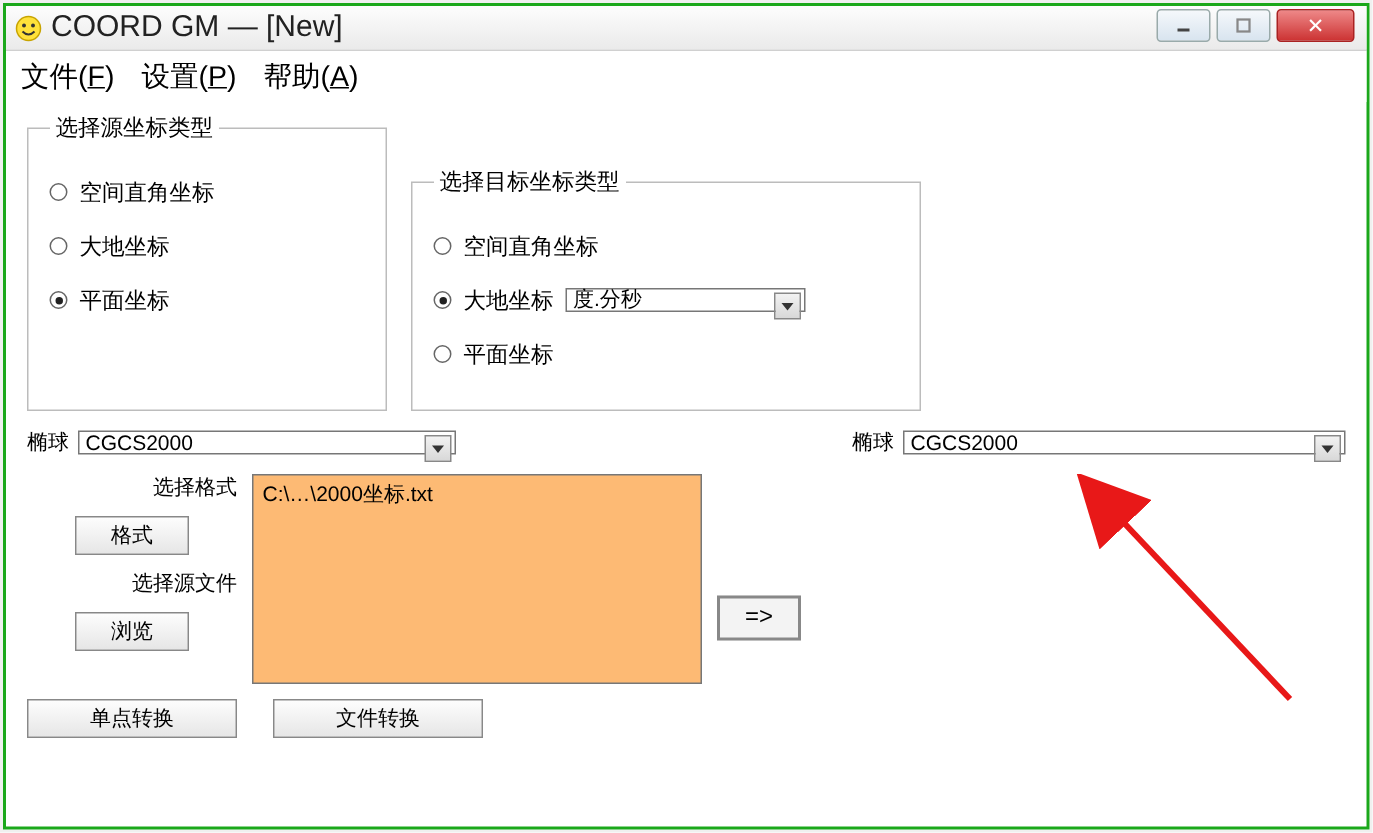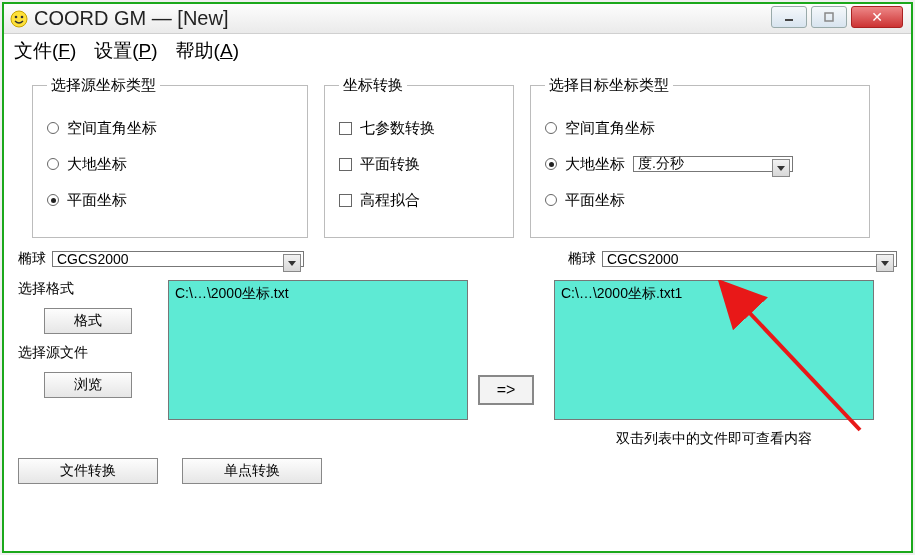--- a/index.html
+++ b/index.html
@@ -85,7 +85,7 @@
   padding: 0 4px;
   font-size: 15px;
 }
-.fg-source { width: 276px; margin-left: 14px; }
+.fg-source { width: 240px; }
 .fg-trans { width: 190px; }
 .fg-target { width: 340px; }
 .opt-line {

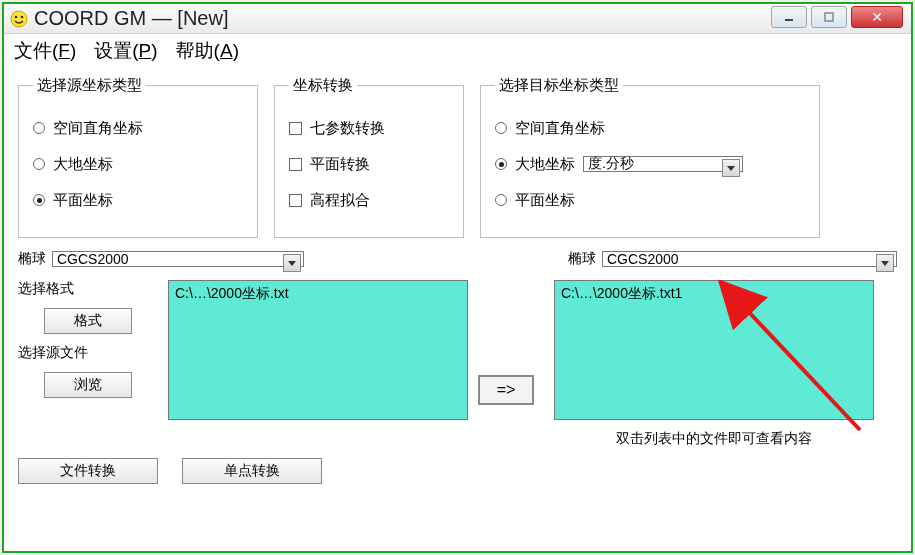--- a/index.html
+++ b/index.html
@@ -274,21 +274,6 @@
         </div>
       </fieldset>
 
-      <fieldset class="fg-trans">
-        <legend>坐标转换</legend>
-        <div class="opt-line">
-          <span class="checkbox"></span>
-          <span>七参数转换</span>
-        </div>
-        <div class="opt-line">
-          <span class="checkbox"></span>
-          <span>平面转换</span>
-        </div>
-        <div class="opt-line">
-          <span class="checkbox"></span>
-          <span>高程拟合</span>
-        </div>
-      </fieldset>
 
       <fieldset class="fg-target">
         <legend>选择目标坐标类型</legend>

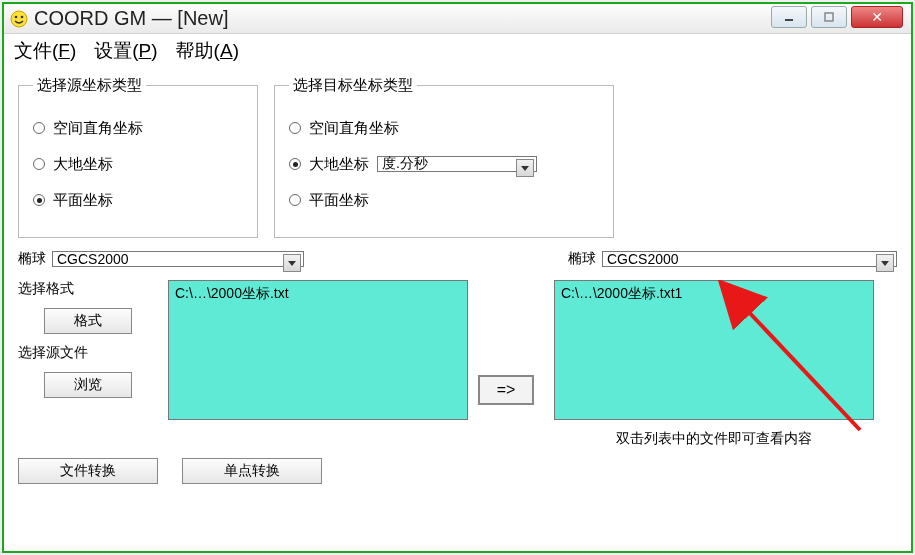--- a/index.html
+++ b/index.html
@@ -87,7 +87,7 @@
 }
 .fg-source { width: 240px; }
 .fg-trans { width: 190px; }
-.fg-target { width: 340px; }
+.fg-target { width: 340px; margin-top: 36px; }
 .opt-line {
   display: flex;
   align-items: center;

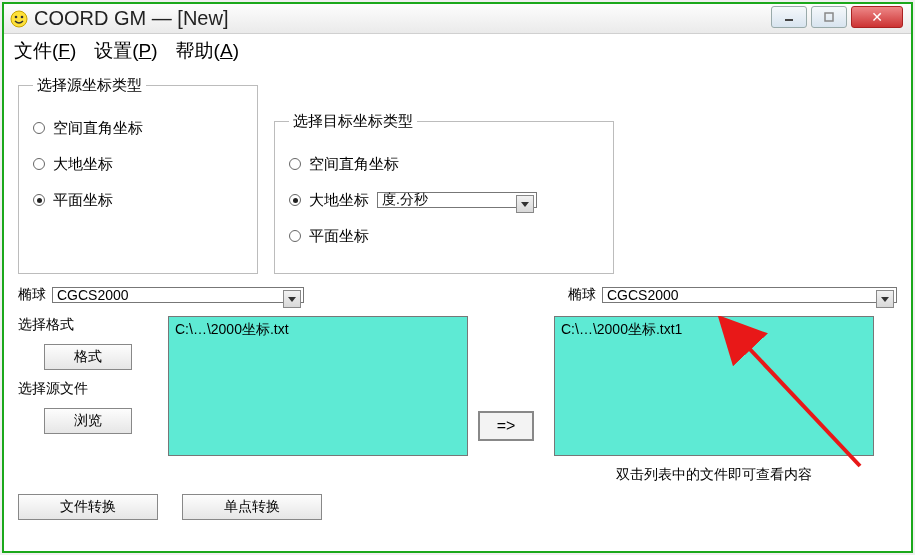--- a/index.html
+++ b/index.html
@@ -165,7 +165,7 @@
   flex-direction: column;
   gap: 10px;
 }
-.label-small { font-size: 14px; text-align: left; }
+.label-small { font-size: 14px; text-align: right; }
 .small-btn {
   border: 1px solid #888;
   background: linear-gradient(#fdfdfd,#e6e6e6);

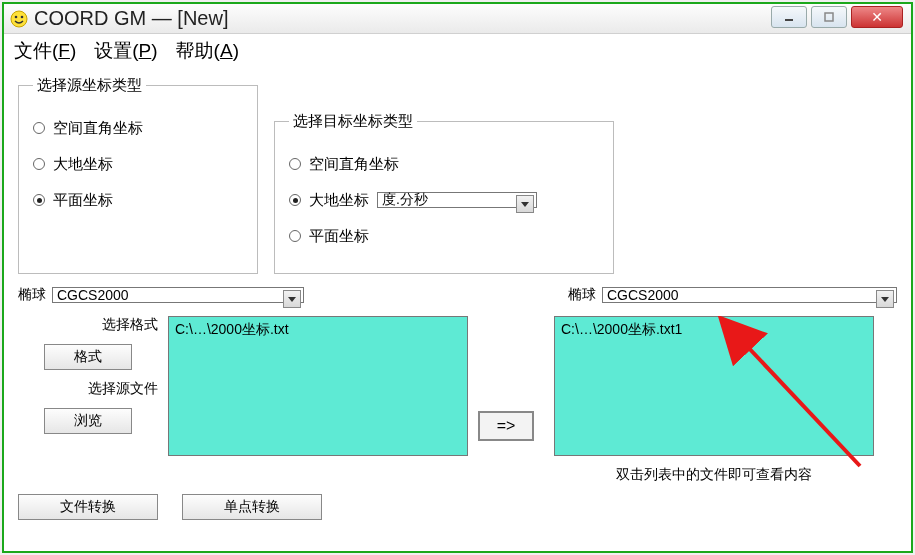--- a/index.html
+++ b/index.html
@@ -177,7 +177,7 @@
 }
 .list-box {
   border: 1px solid #777;
-  background: #5eead4;
+  background: #fdba74;
   width: 300px;
   height: 140px;
   padding: 4px 6px;

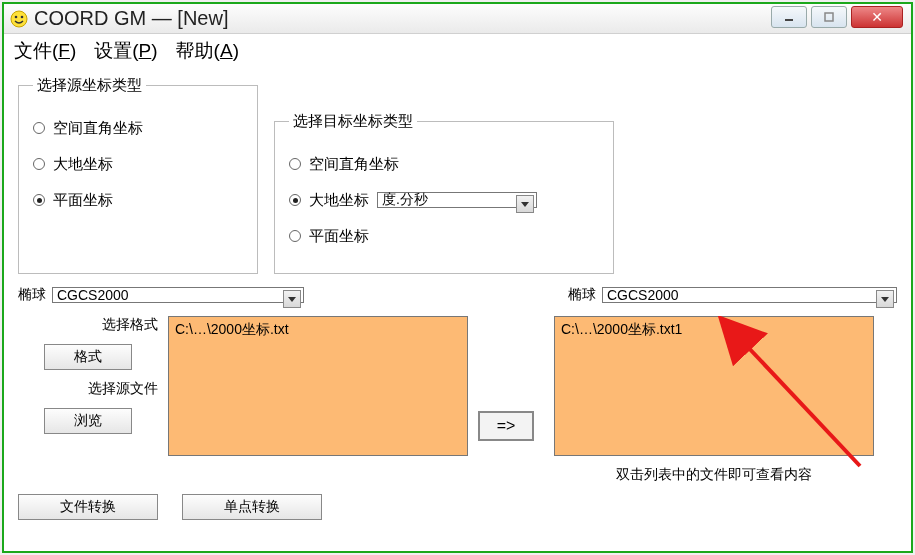--- a/index.html
+++ b/index.html
@@ -327,12 +327,6 @@
 
       <div class="arrow-btn">=&gt;</div>
 
-      <div class="right-col">
-        <div class="list-box" style="width:320px">
-          <div>C:\…\2000坐标.txt1</div>
-        </div>
-        <div class="hint-text">双击列表中的文件即可查看内容</div>
-      </div>
 
       <svg class="red-arrow" style="left:582px; top:0px;" width="300" height="170">
         <defs>

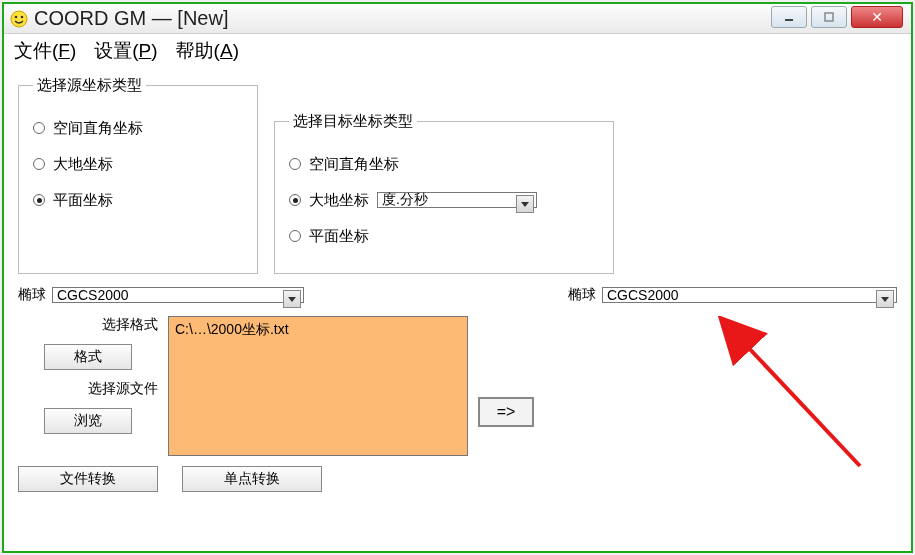--- a/index.html
+++ b/index.html
@@ -172,7 +172,7 @@
   height: 26px;
   display: flex; align-items: center; justify-content: center;
   font-size: 14px;
-  width: 88px;
+  width: 76px;
   margin: 0 auto;
 }
 .list-box {

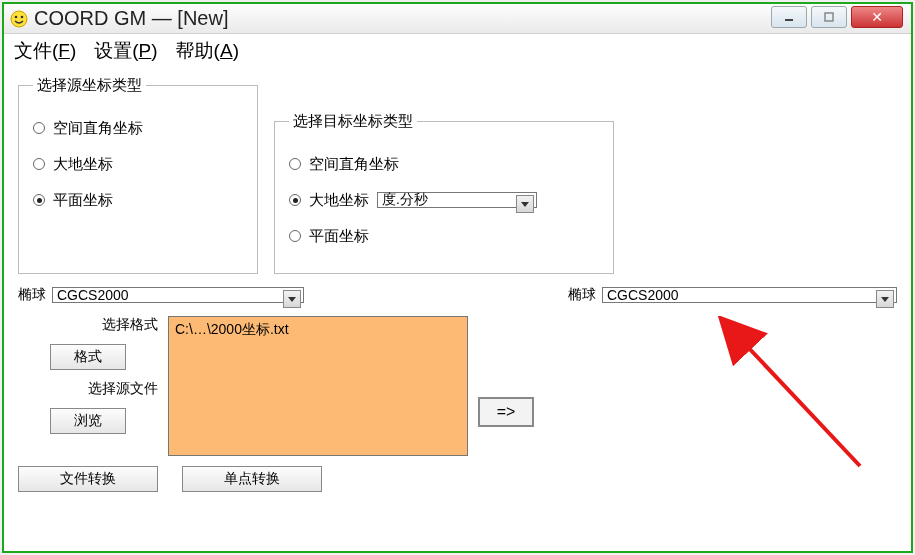--- a/index.html
+++ b/index.html
@@ -339,8 +339,8 @@
     </div>
 
     <div class="bottom-btns">
+      <div class="wide-btn">单点转换</div>
       <div class="wide-btn">文件转换</div>
-      <div class="wide-btn">单点转换</div>
     </div>
   </div>
 </div>

